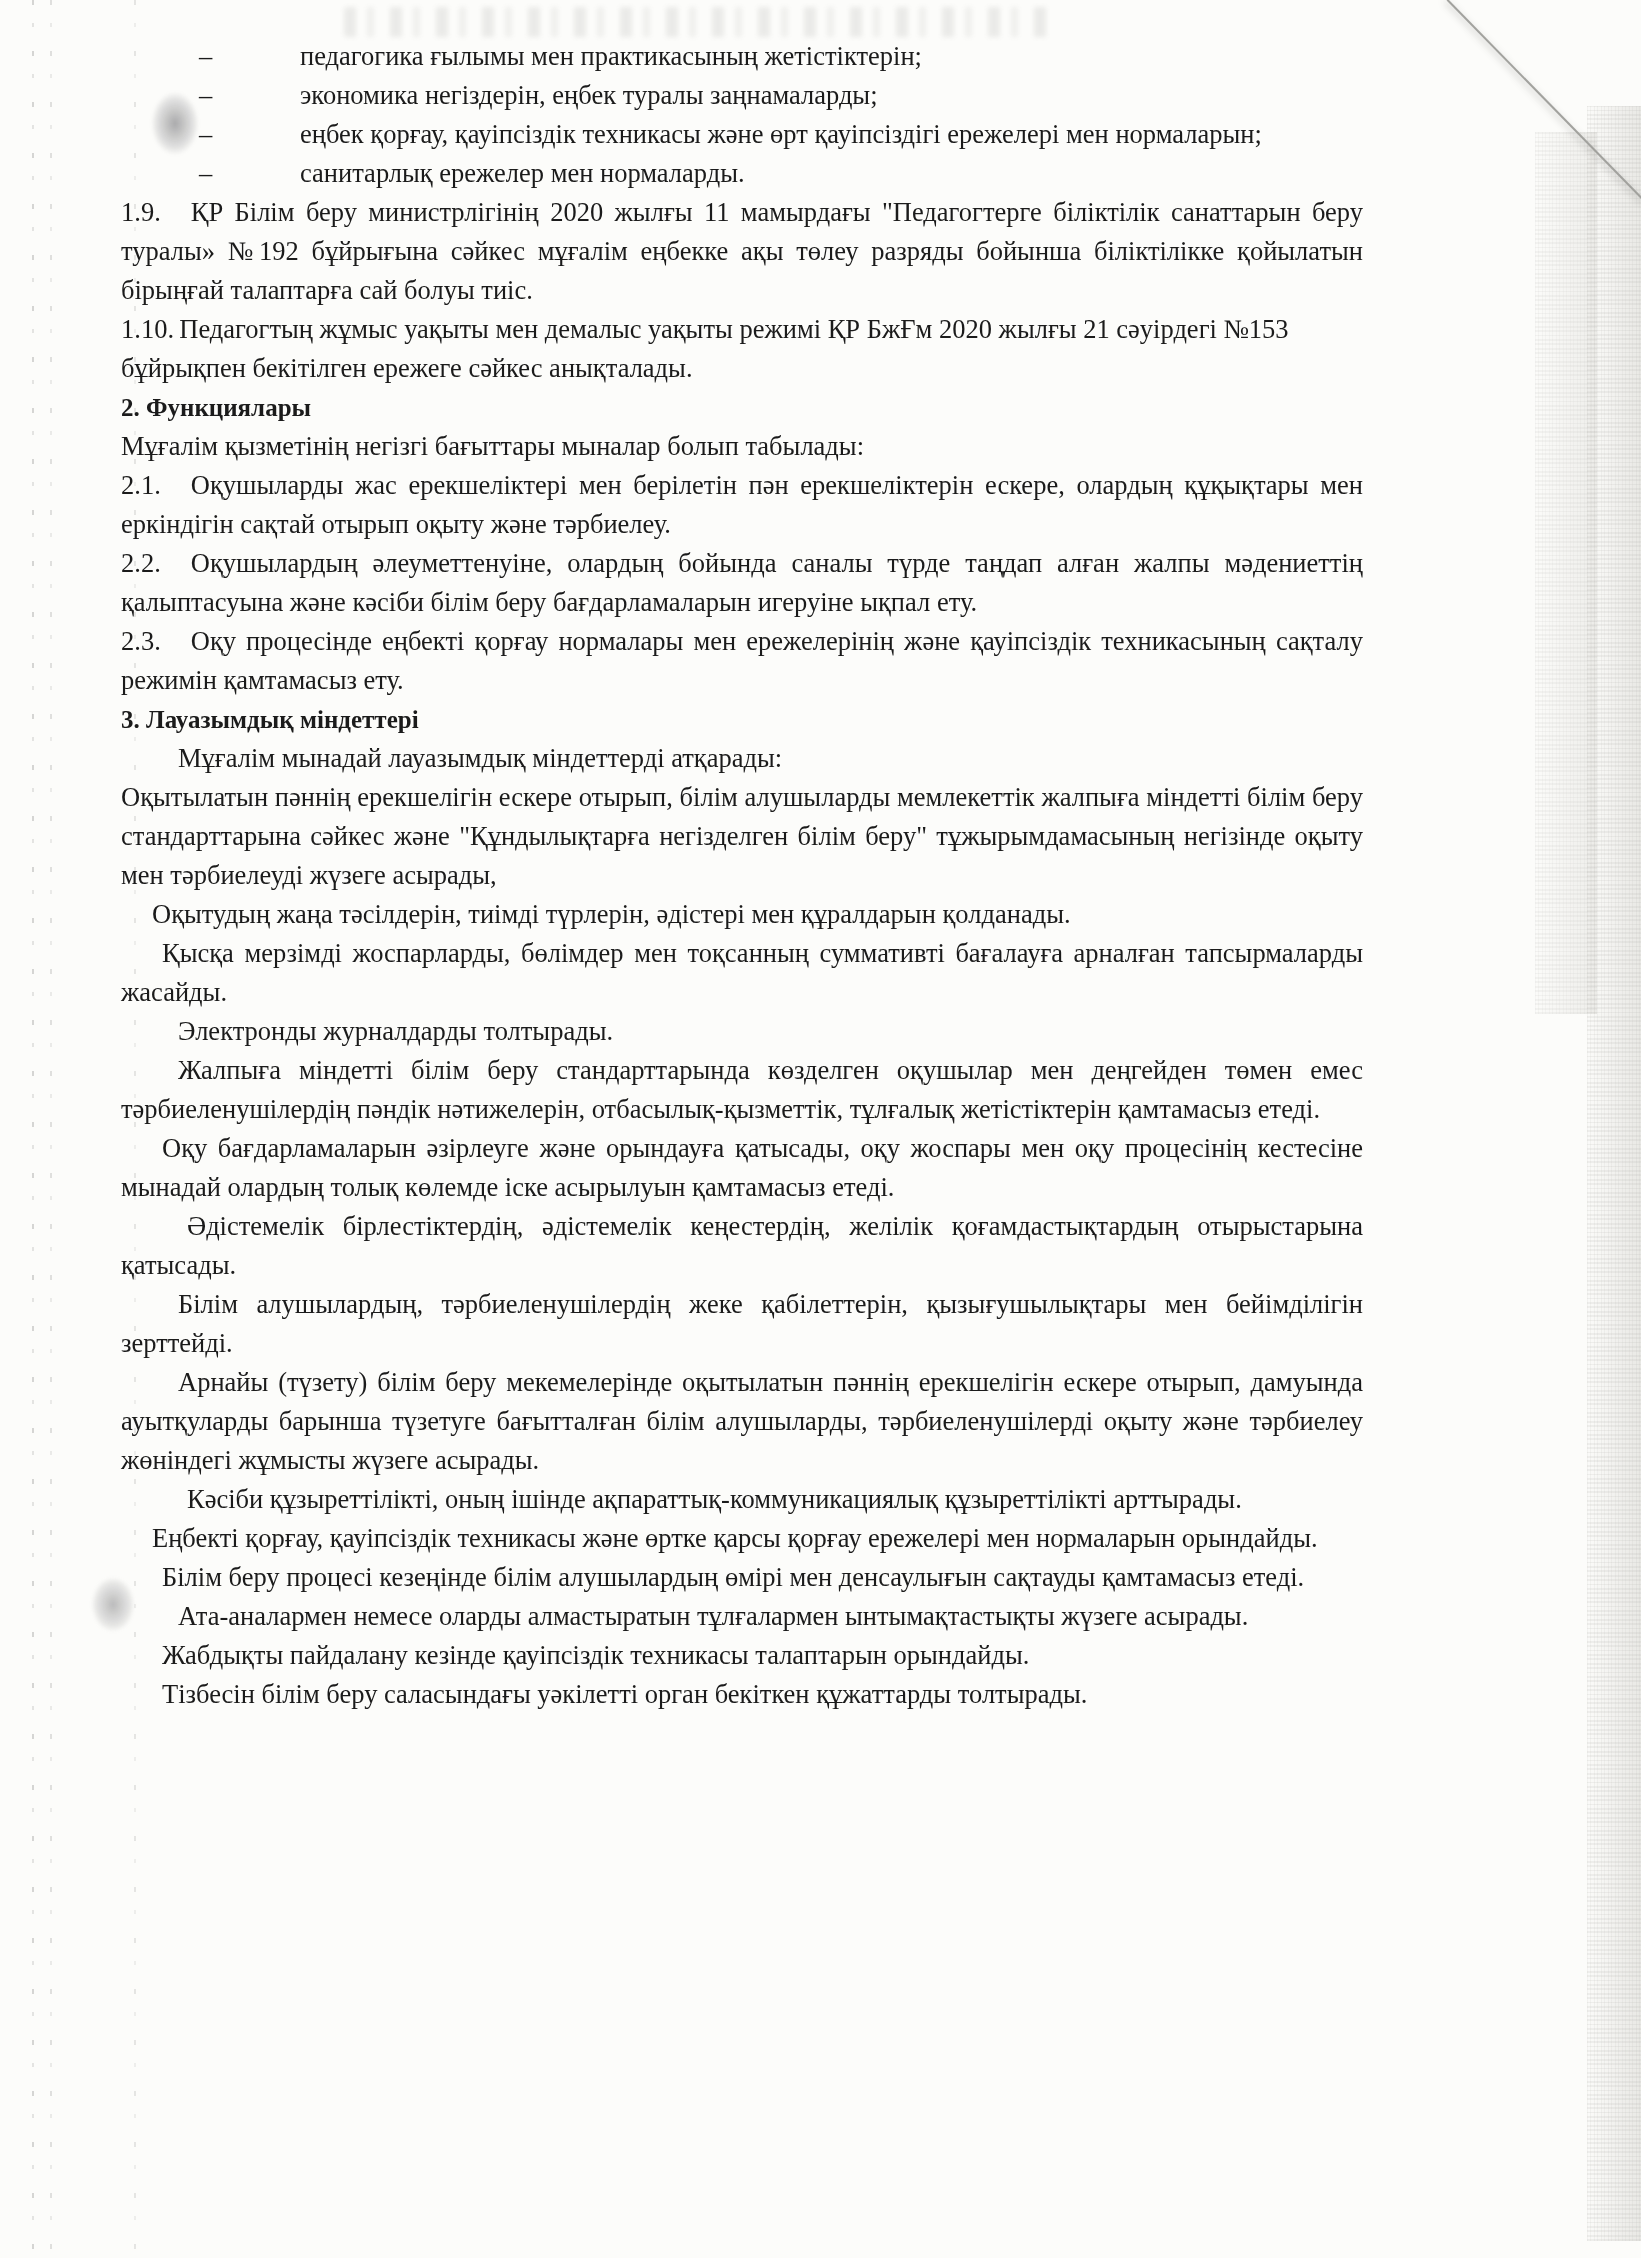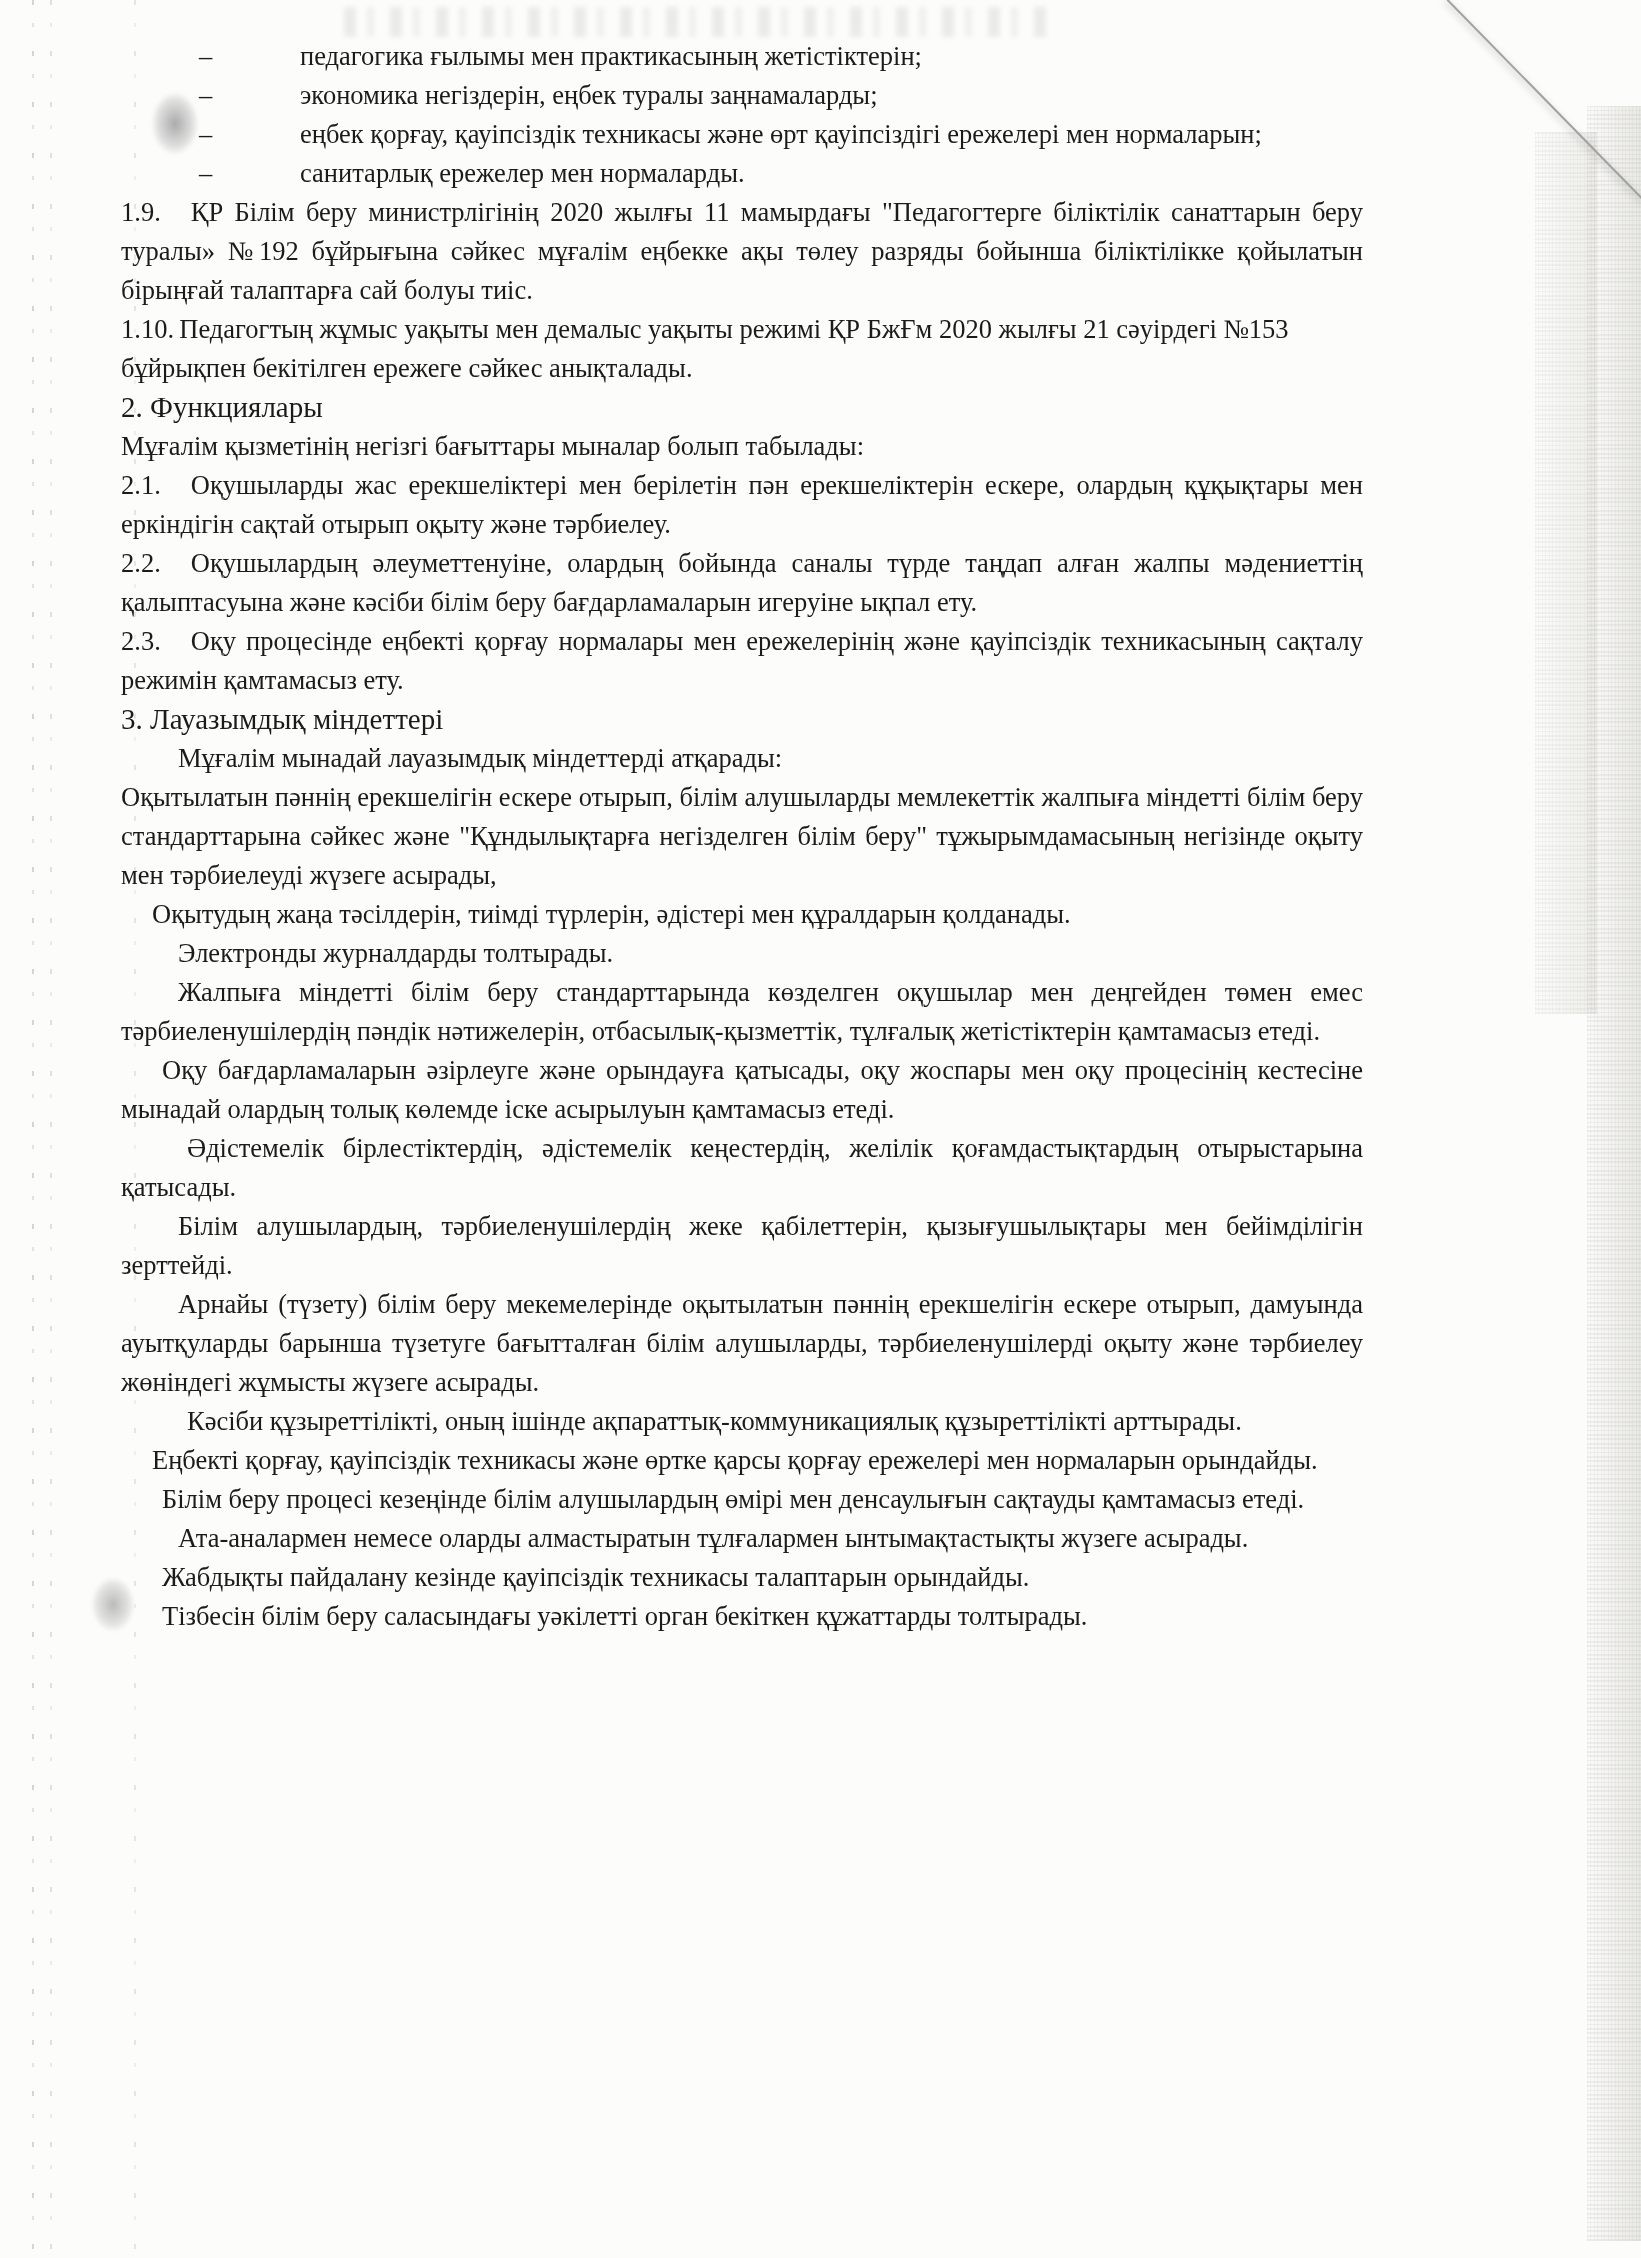--- a/index.html
+++ b/index.html
@@ -55,7 +55,7 @@
   .lpara{text-align:left;}
   .num{padding-right:30px;}
   .num.tight{padding-right:5.3px;}
-  .sec-head{margin-top:39px;font-weight:normal;font-size:29px;line-height:39px;}
+  .sec-head{margin-top:39px;font-weight:bold;font-size:25px;line-height:39px;}
   .sec-head.centered{text-align:left;}
   .indent-lg{text-indent:57px;}
   .duty{text-align:justify;text-align-last:left;}

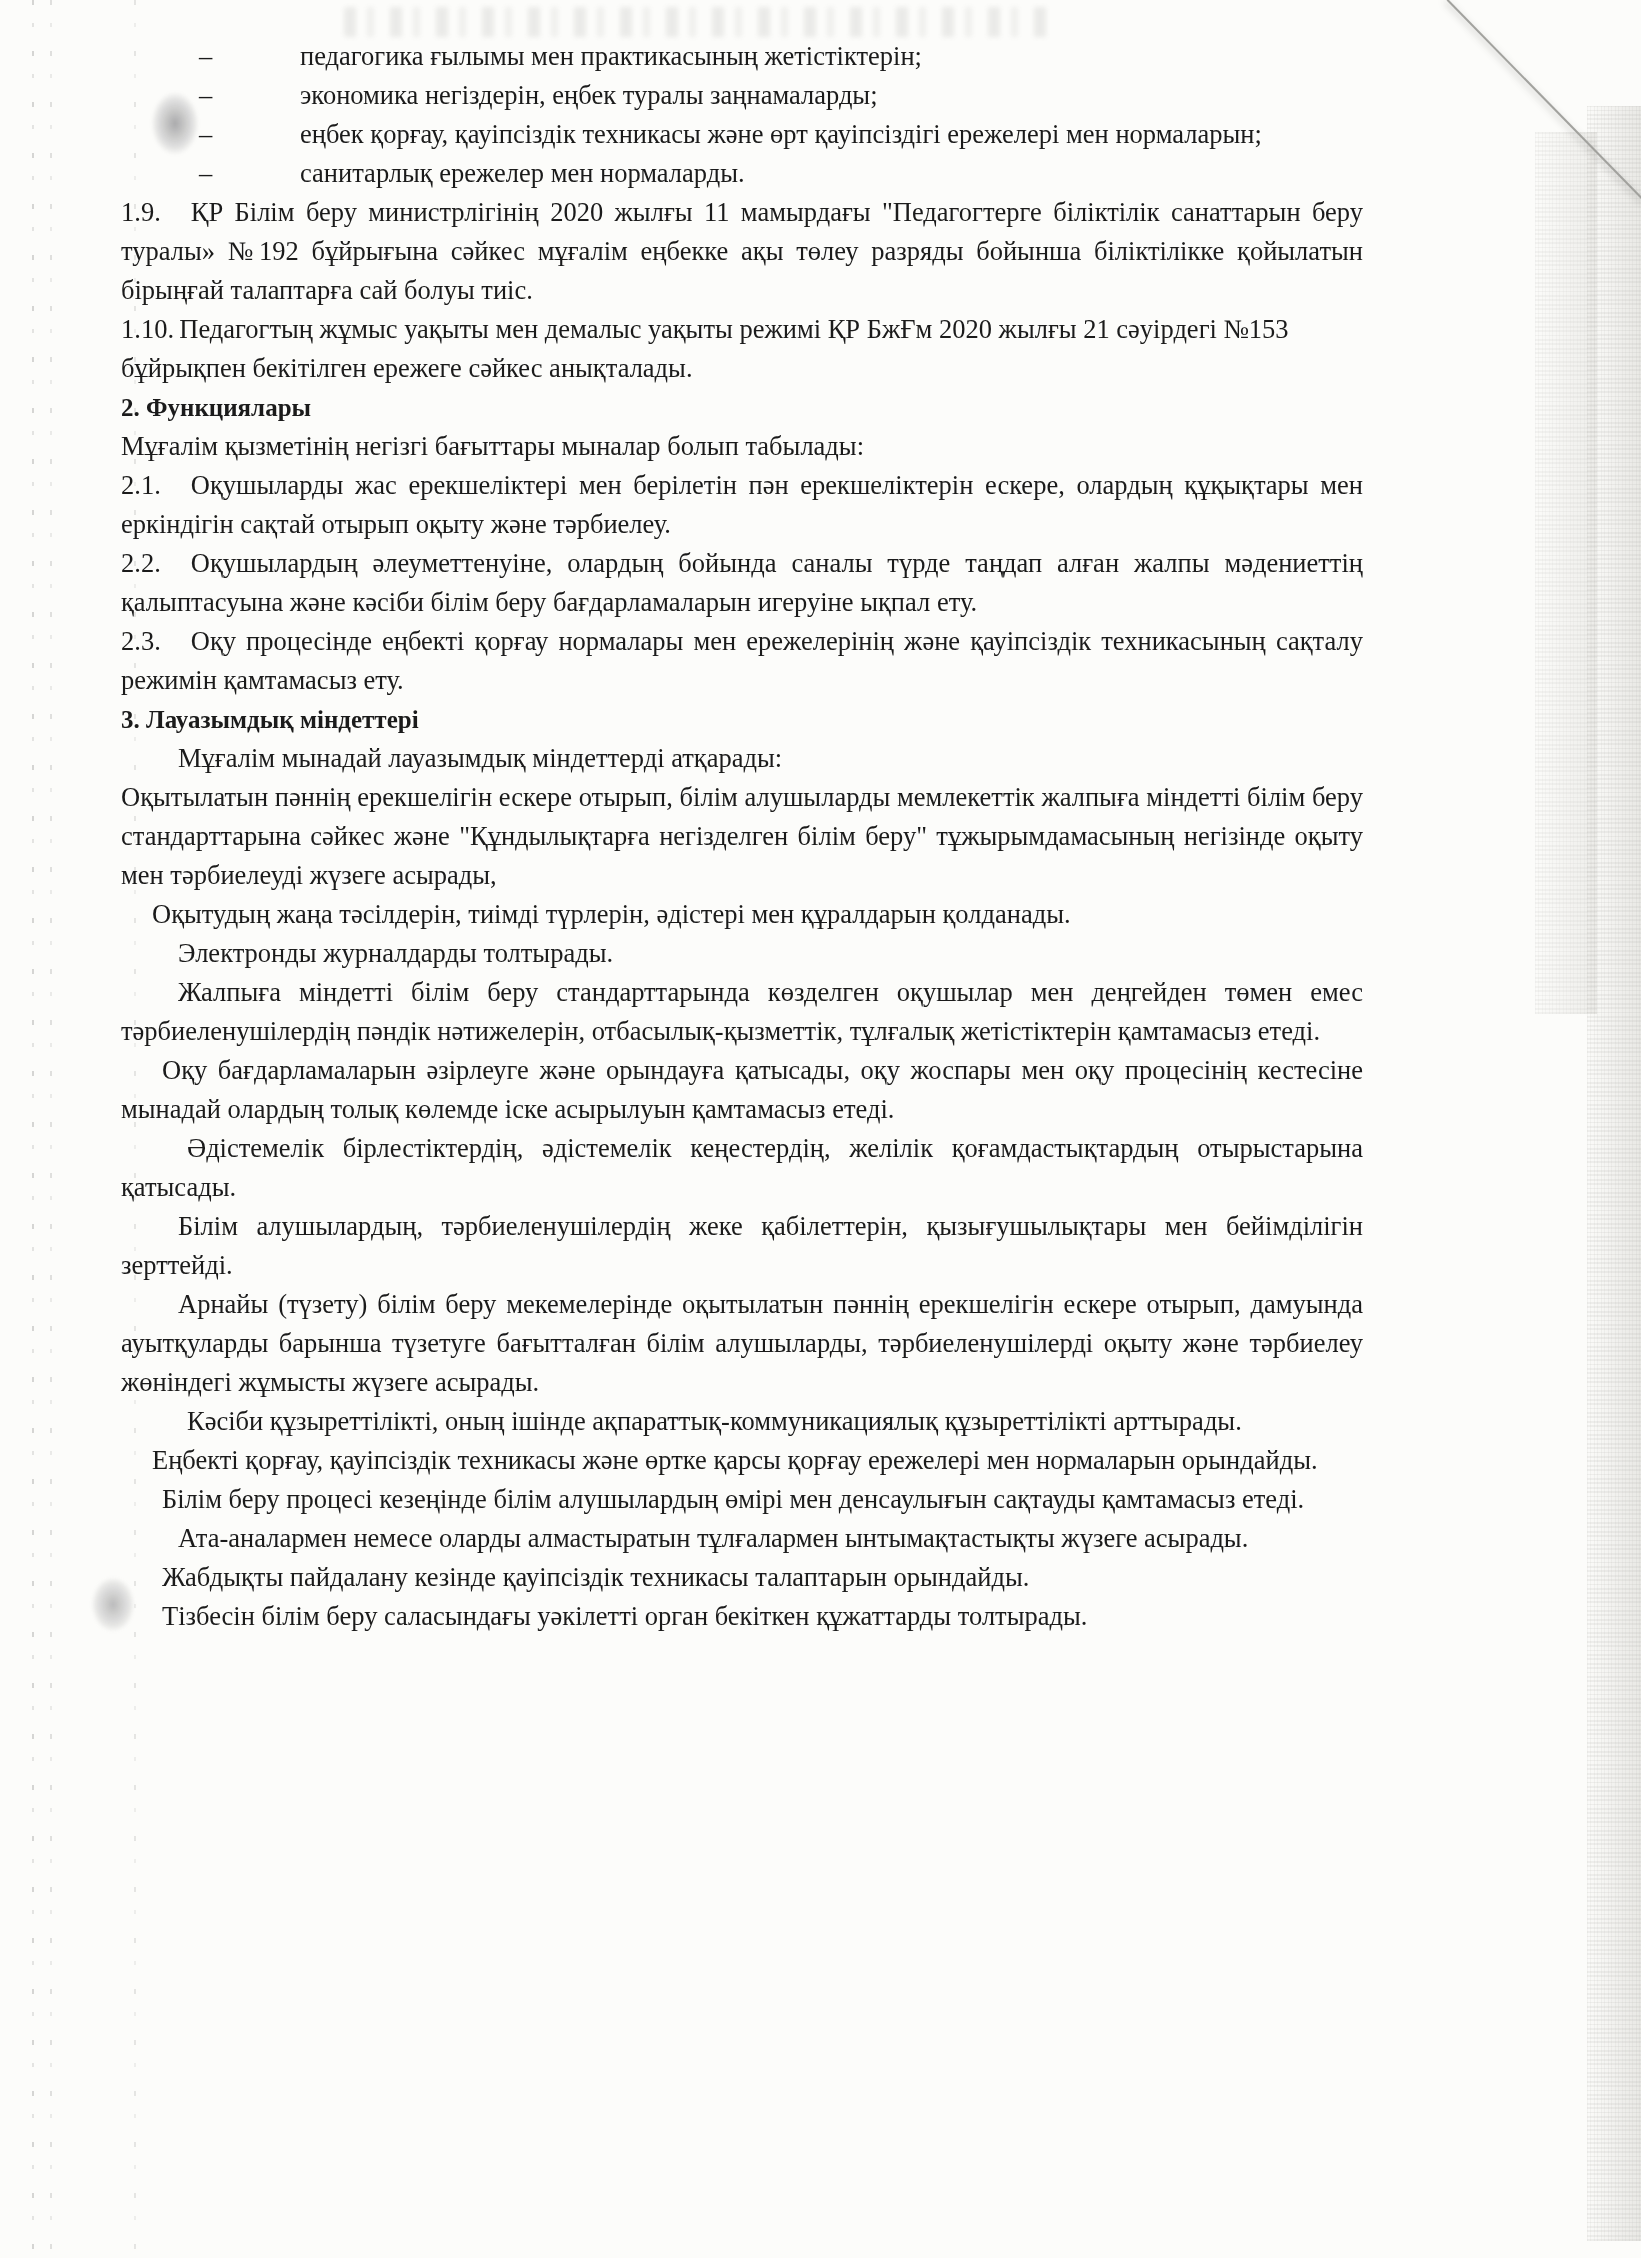--- a/index.html
+++ b/index.html
@@ -104,6 +104,7 @@
 
     <p class="duty i0">Оқытылатын пәннің ерекшелігін ескере отырып, білім алушыларды мемлекеттік жалпыға міндетті білім беру стандарттарына сәйкес және "Құндылықтарға негізделген білім беру" тұжырымдамасының негізінде оқыту мен тәрбиелеуді жүзеге асырады,</p>
     <p class="duty i35">Оқытудың жаңа тәсілдерін, тиімді түрлерін, әдістері мен құралдарын қолданады.</p>
+    <p class="duty i47">Қысқа мерзімді жоспарларды, бөлімдер мен тоқсанның суммативті бағалауға арналған тапсырмаларды жасайды.</p>
     <p class="duty i65">Электронды журналдарды толтырады.</p>
     <p class="duty i65">Жалпыға міндетті білім беру стандарттарында көзделген оқушылар мен деңгейден төмен емес тәрбиеленушілердің пәндік нәтижелерін, отбасылық-қызметтік, тұлғалық жетістіктерін қамтамасыз етеді.</p>
     <p class="duty i47">Оқу бағдарламаларын әзірлеуге және орындауға қатысады, оқу жоспары мен оқу процесінің кестесіне мынадай олардың толық көлемде іске асырылуын қамтамасыз етеді.</p>

